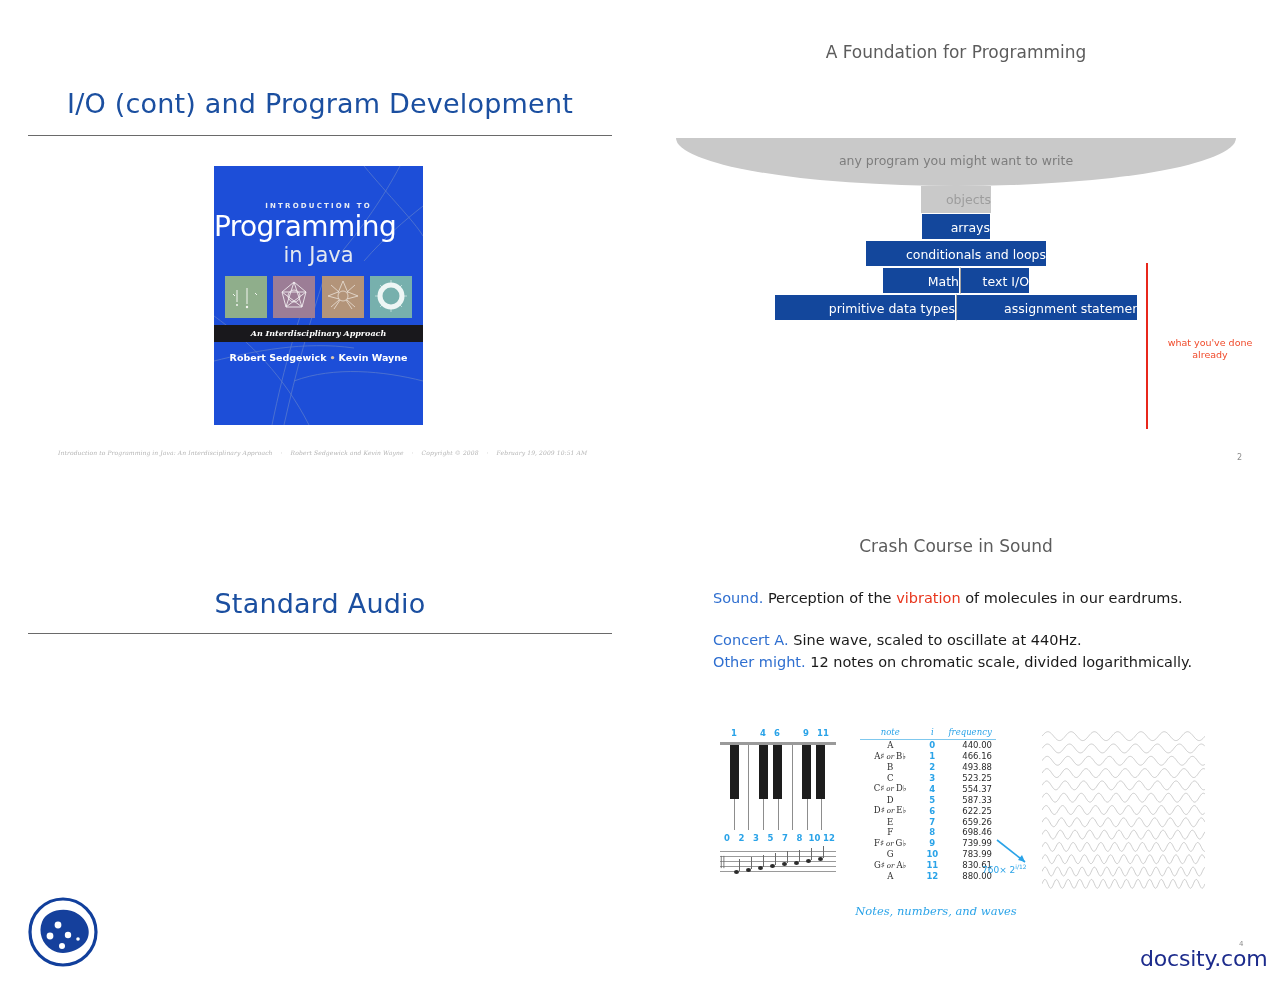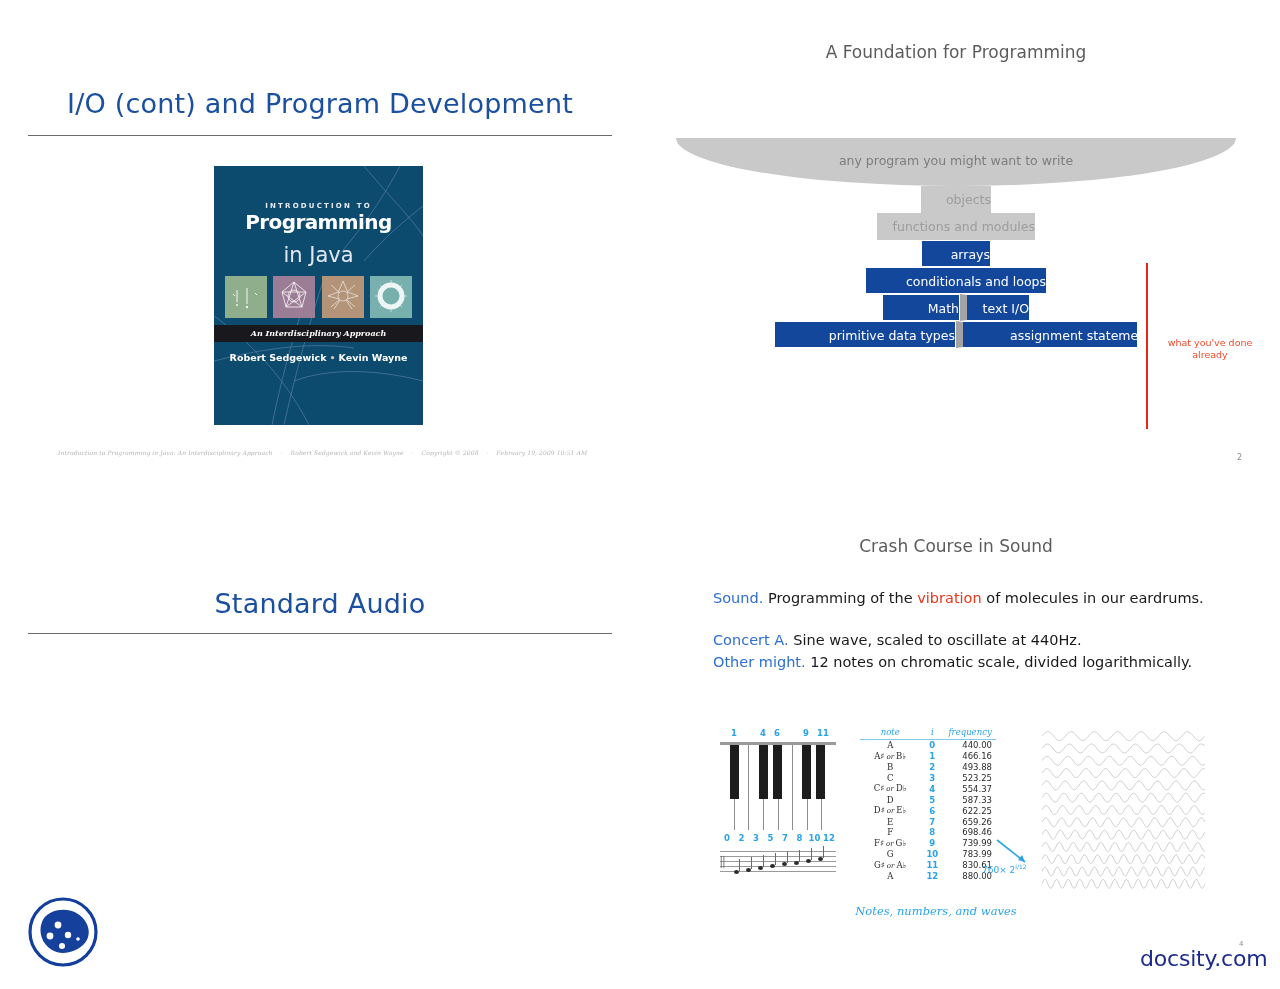--- a/index.html
+++ b/index.html
@@ -51,7 +51,7 @@
     position: absolute;
     left: 214px; top: 166px;
     width: 209px; height: 259px;
-    background: #0c4a6e;
+    background: #1d4ed8;
     overflow: hidden;
   }
   .bc-lines { position: absolute; inset: 0; opacity: .5; }

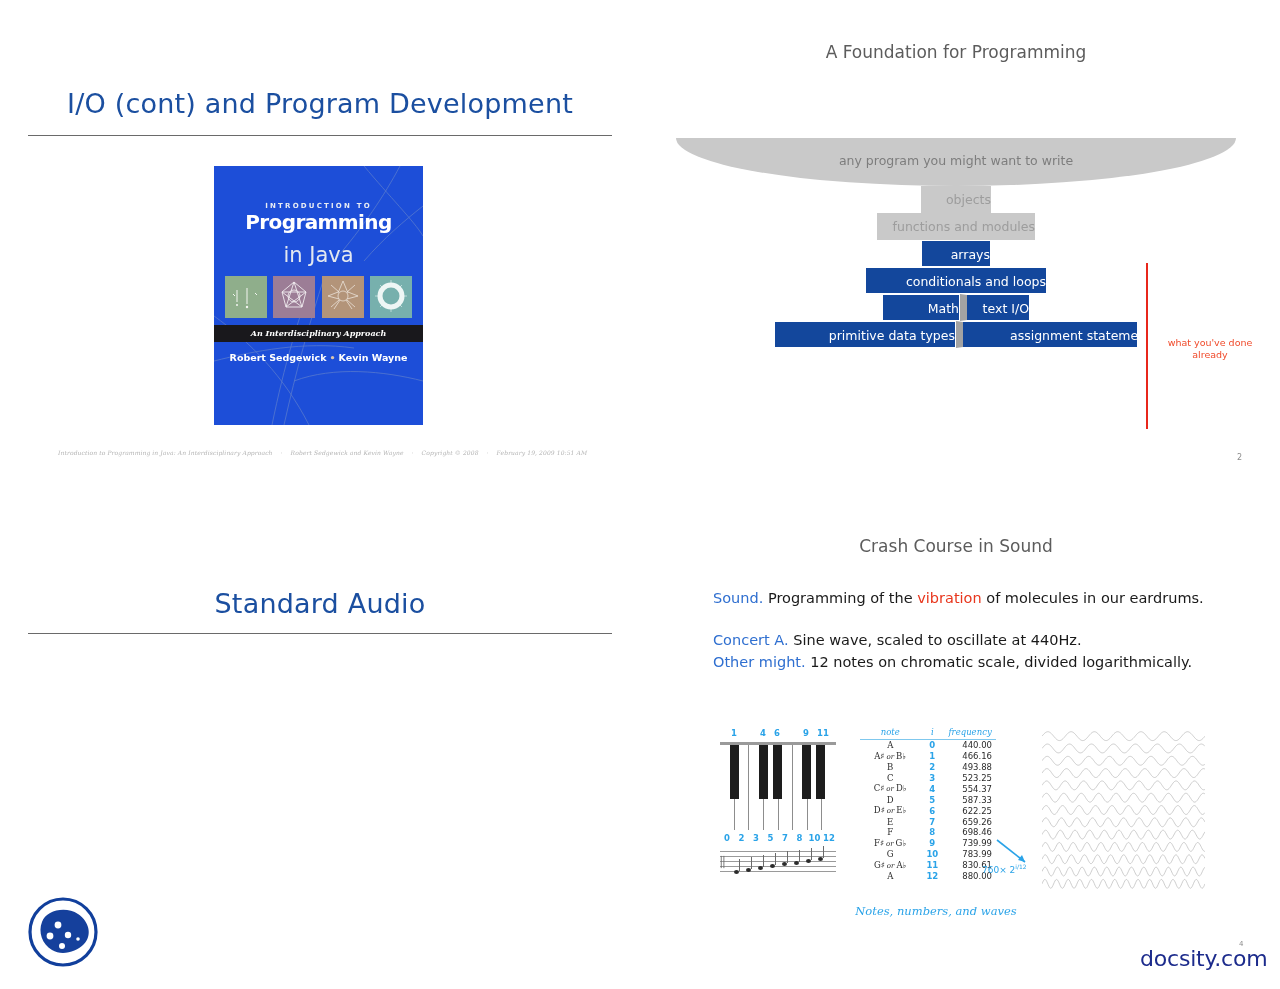--- a/index.html
+++ b/index.html
@@ -65,10 +65,10 @@
   }
   .bc-prog {
     position: absolute; left: 0; right: 0; top: 44px;
-    text-align: center;
+    text-align: left;
     color: #ffffff;
-    font-size: 20px;
-    font-weight: 700;
+    font-size: 28px;
+    font-weight: 400;
     letter-spacing: -0.6px;
   }
   .bc-java {

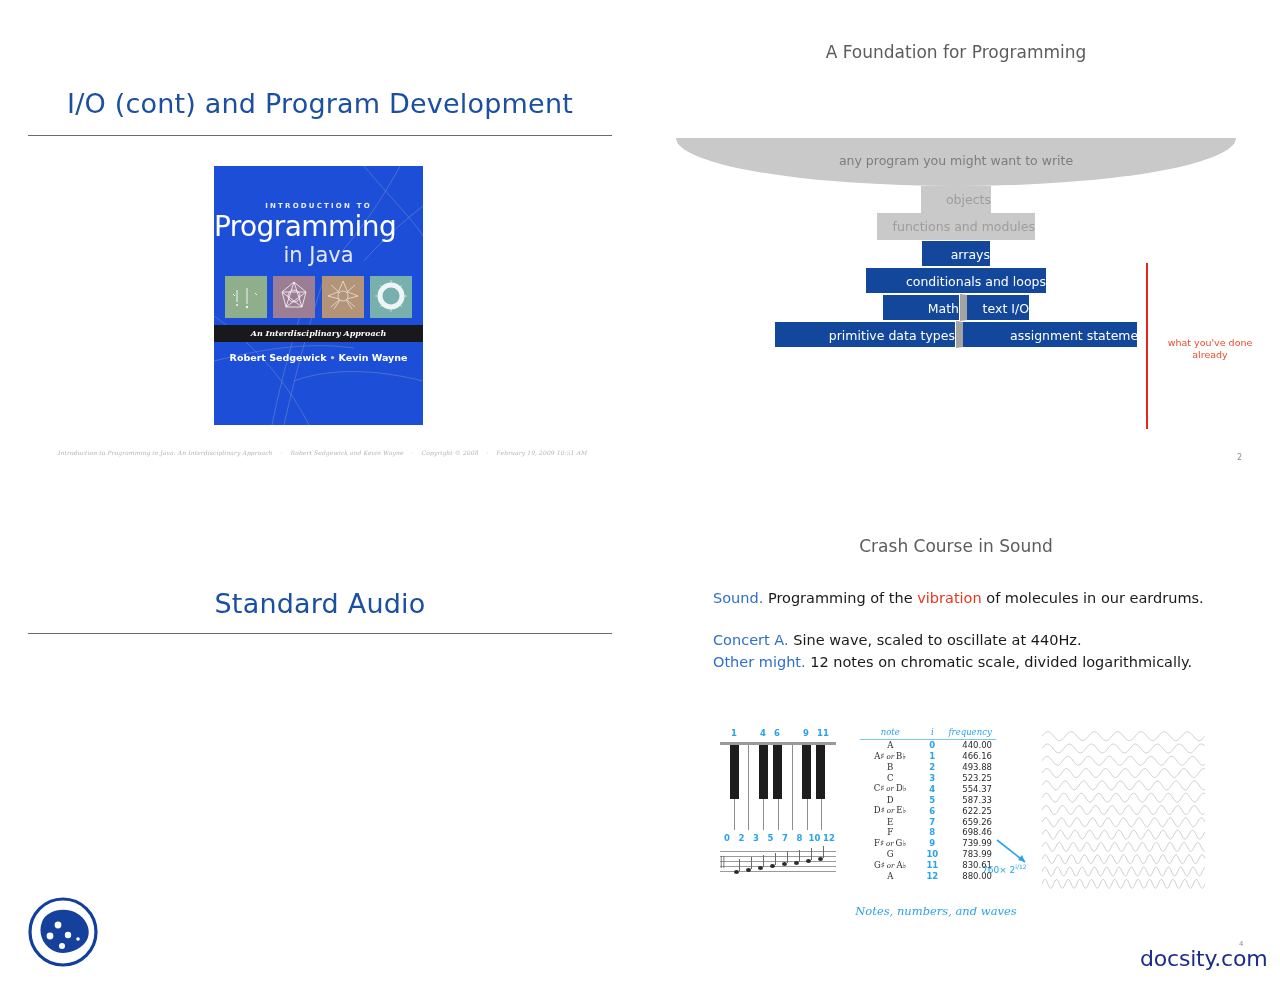--- a/index.html
+++ b/index.html
@@ -330,9 +330,6 @@
     <div id="pyramid-rows">
         <div class="prow">
           <div class="pbox grey" style="width: 70px;">objects</div>
-        </div>
-        <div class="prow">
-          <div class="pbox grey" style="width: 158px;">functions and modules</div>
         </div>
         <div class="prow">
           <div class="pbox blue" style="width: 70px;">arrays</div>

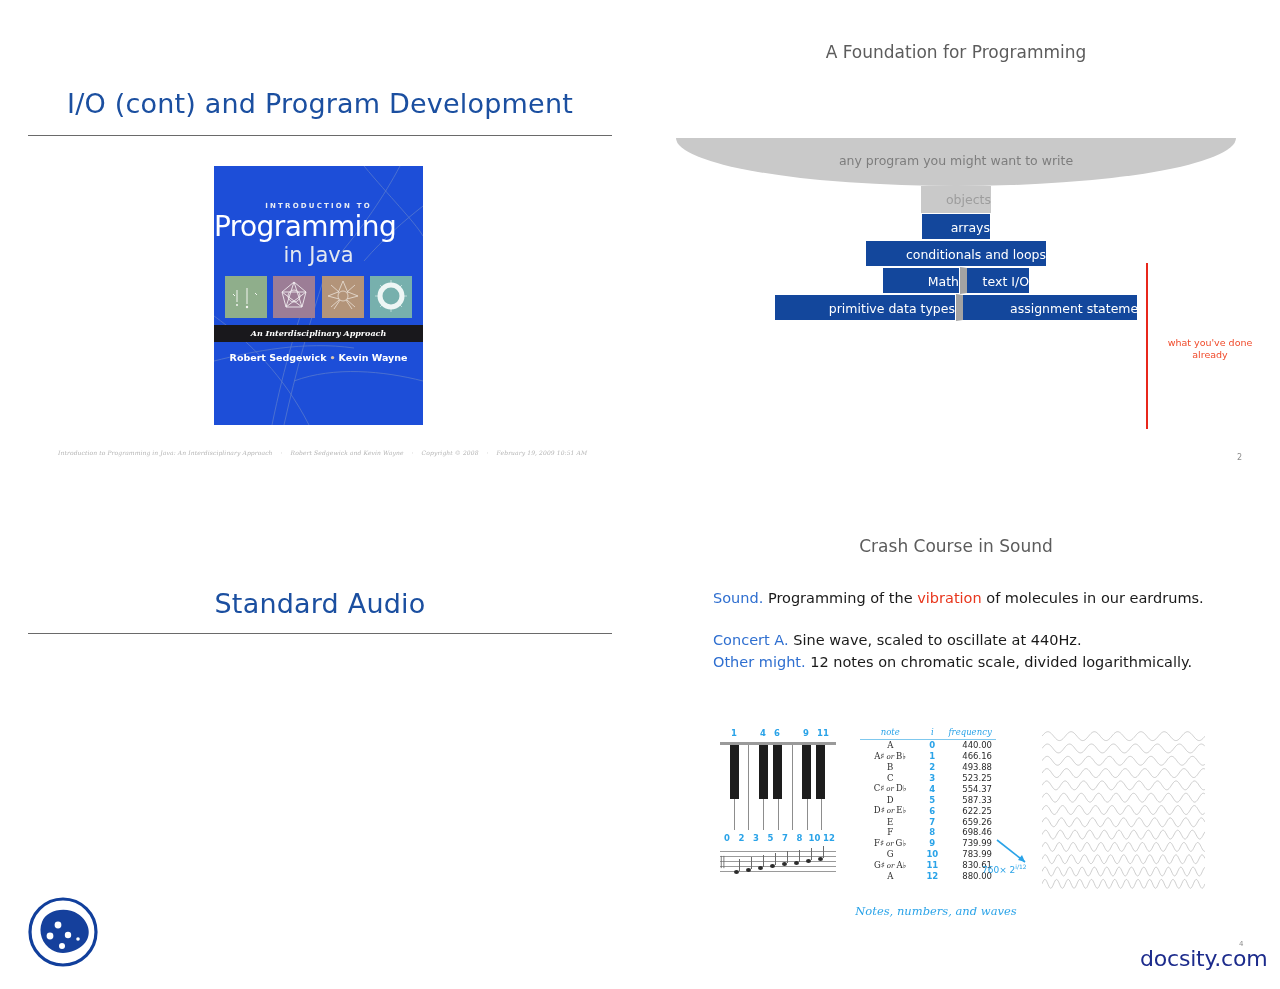--- a/index.html
+++ b/index.html
@@ -139,7 +139,7 @@
   }
   .pbox.grey { background: #c9c9c9; color: #9d9d9d; }
   .pbox.blue { background: #13479c; color: #ffffff; border: 1px solid #ffffff; }
-  .prow.split .pbox.blue + .pbox.blue { border-left: 7px solid #a3a3a3; }
+  .prow.split .pbox.blue + .pbox.blue { border-left: 1px solid #a3a3a3; }
 
   .pyr-rule {
     position: absolute;

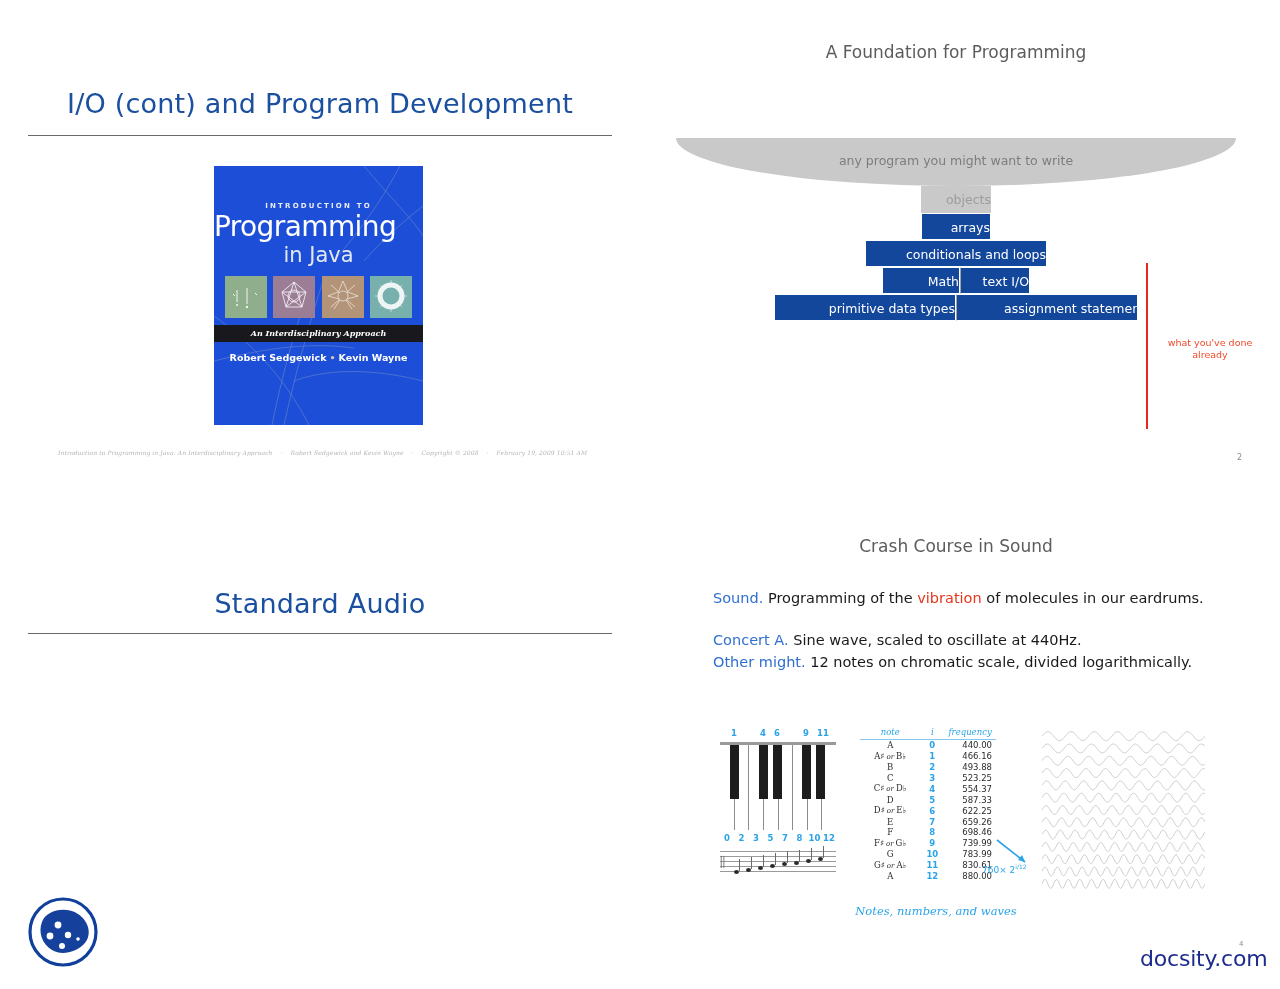--- a/index.html
+++ b/index.html
@@ -362,7 +362,7 @@
 
   <div class="slide" style="left:713px; top:587px; width:520px;">
     <div class="body-line">
-      <span class="kw-blue">Sound.</span><span>  Programming of the </span><span class="kw-red">vibration</span><span> of molecules in our eardrums.</span>
+      <span class="kw-blue">Sound.</span><span>  Perception of the </span><span class="kw-red">vibration</span><span> of molecules in our eardrums.</span>
     </div>
     <div style="height:20px;"></div>
     <div class="body-line">

